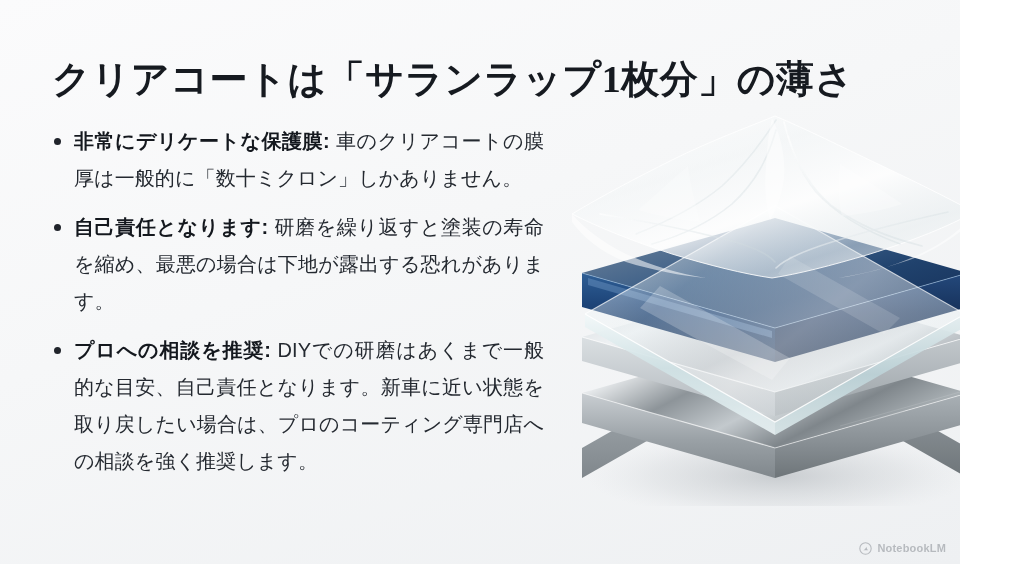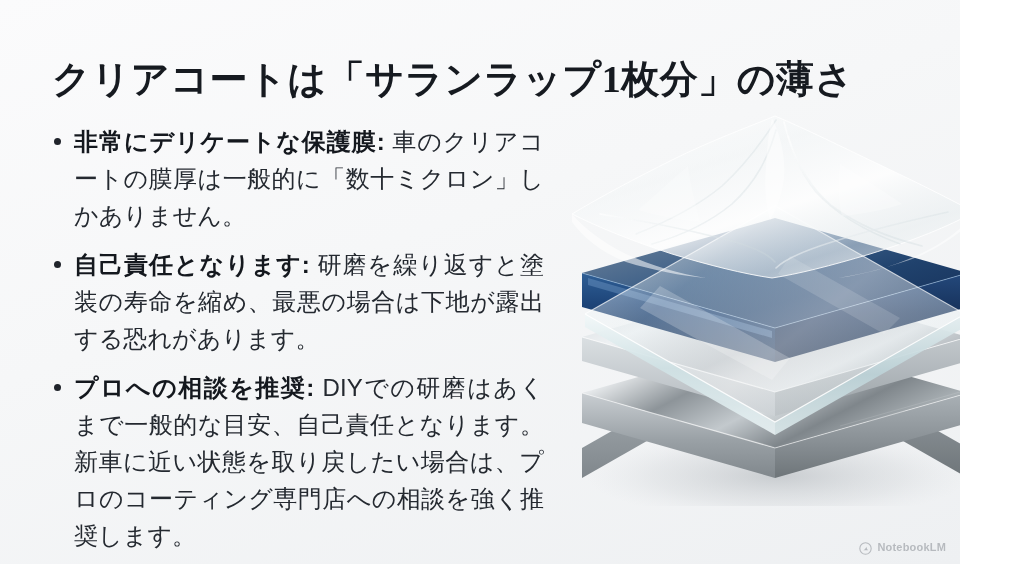--- a/index.html
+++ b/index.html
@@ -52,7 +52,7 @@
     position: relative;
     padding-left: 22px;
     margin-bottom: 12px;
-    font-size: 24px;
+    font-size: 20px;
     line-height: 37px;
     letter-spacing: 0.1px;
     text-align: justify;

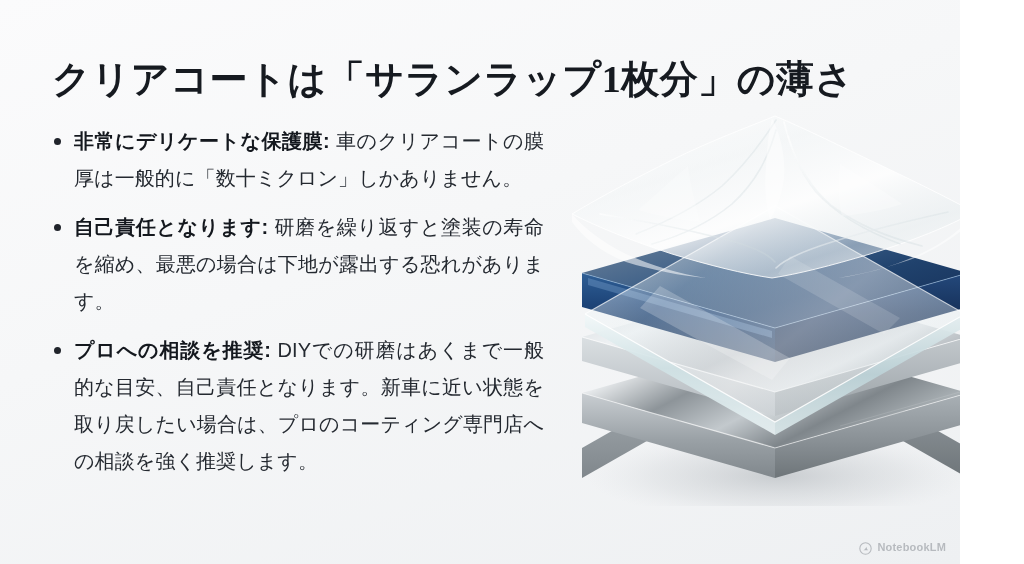--- a/index.html
+++ b/index.html
@@ -97,7 +97,7 @@
     right: 14px;
     bottom: 10px;
     display: flex;
-    align-items: flex-start;
+    align-items: center;
     gap: 5px;
     opacity: 0.42;
   }

